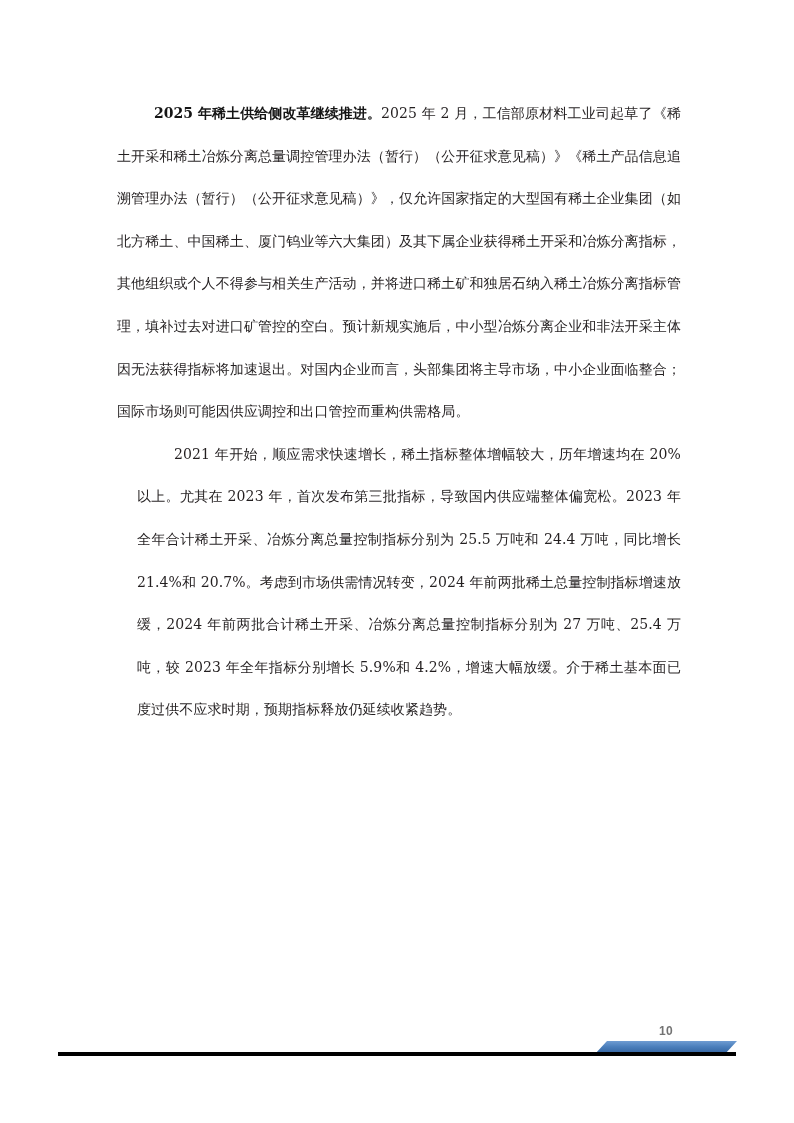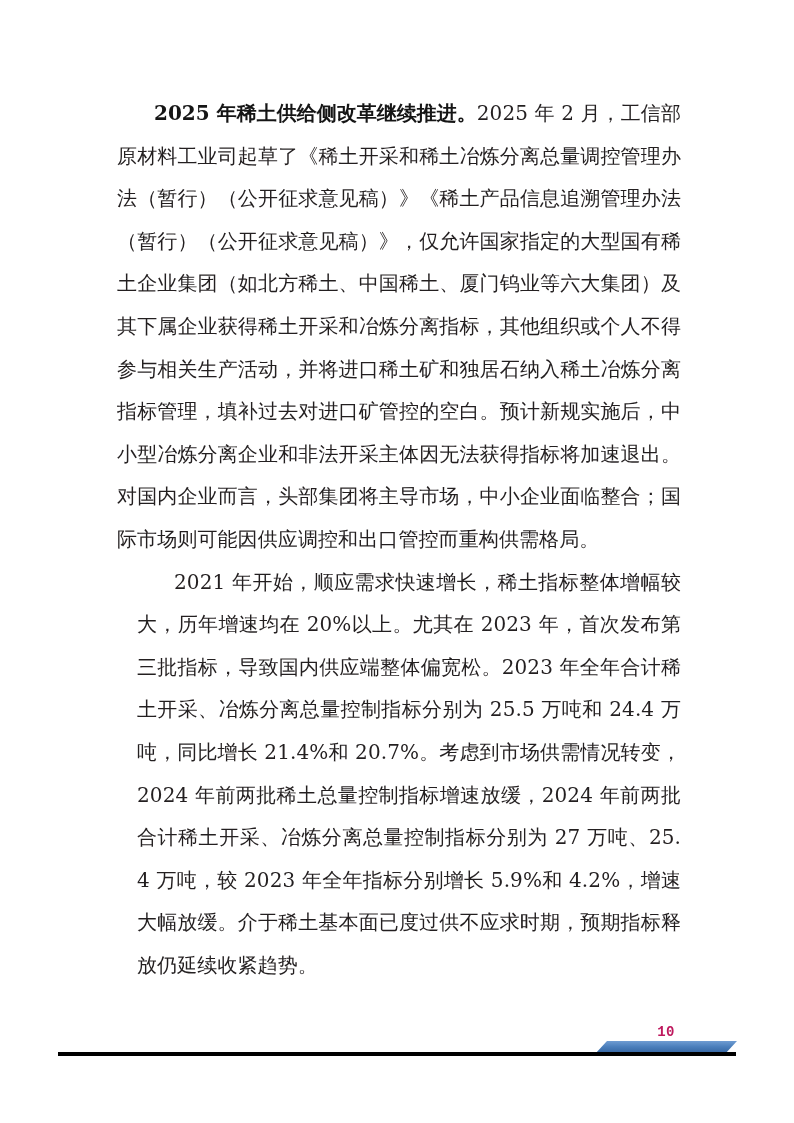--- a/index.html
+++ b/index.html
@@ -23,7 +23,7 @@
   }
   .para {
     font-family: "DejaVu Serif", "Liberation Serif", serif;
-    font-size: 20px;
+    font-size: 14px;
     line-height: 42.6px;
     color: #231f20;
     text-align: justify;

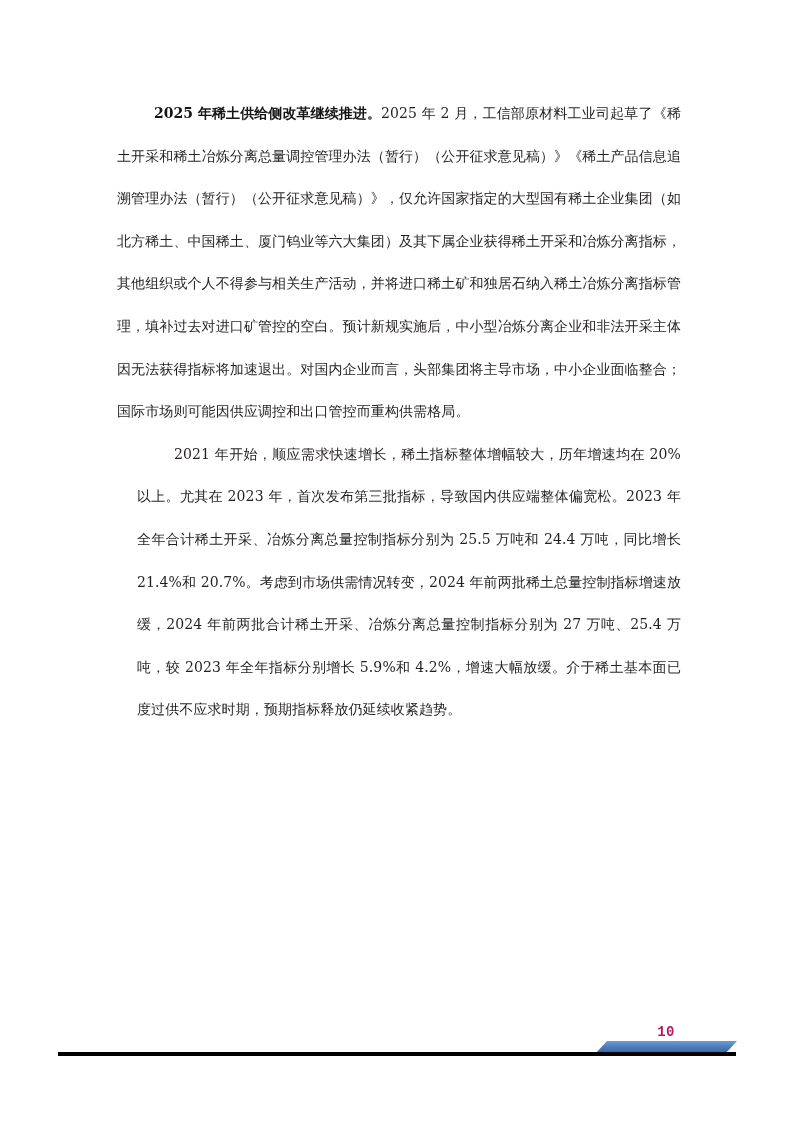--- a/index.html
+++ b/index.html
@@ -71,10 +71,10 @@
     top: 4px;
     width: 52px;
     text-align: center;
-    font-family: Liberation Mono, monospace;
-    font-size: 14px;
+    font-family: Liberation Sans, sans-serif;
+    font-size: 12px;
     font-weight: bold;
-    color: #be185d;
+    color: #737373;
     letter-spacing: 0.3px;
   }
 </style>

